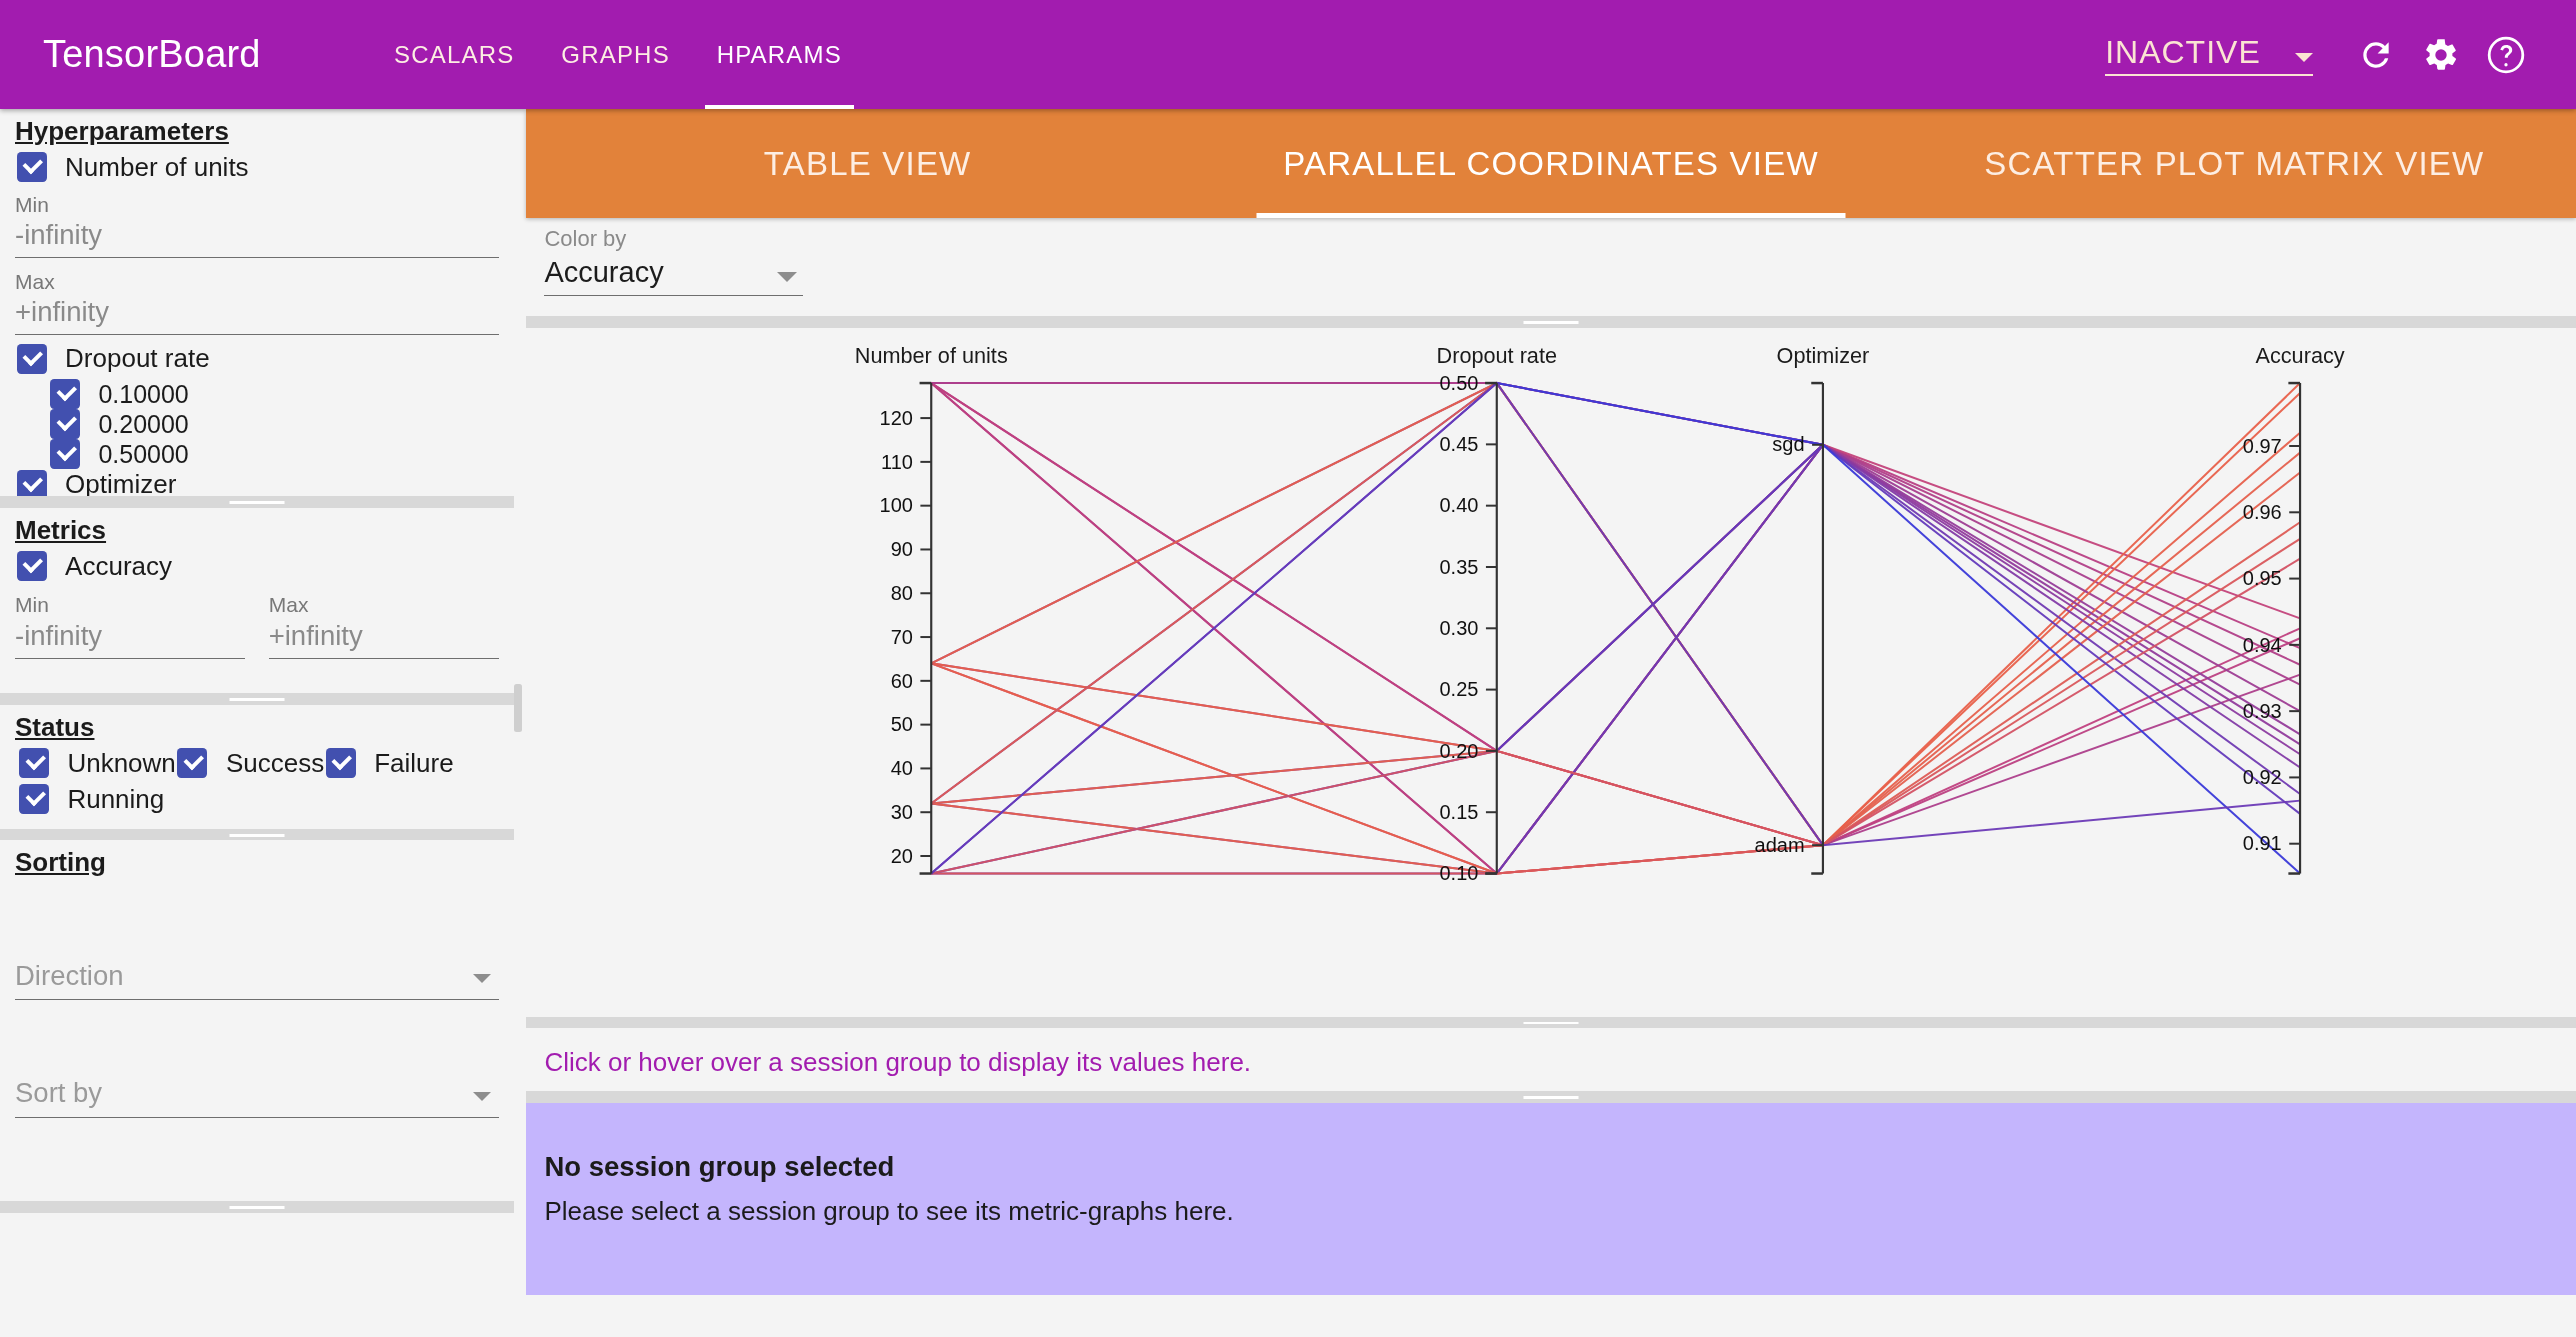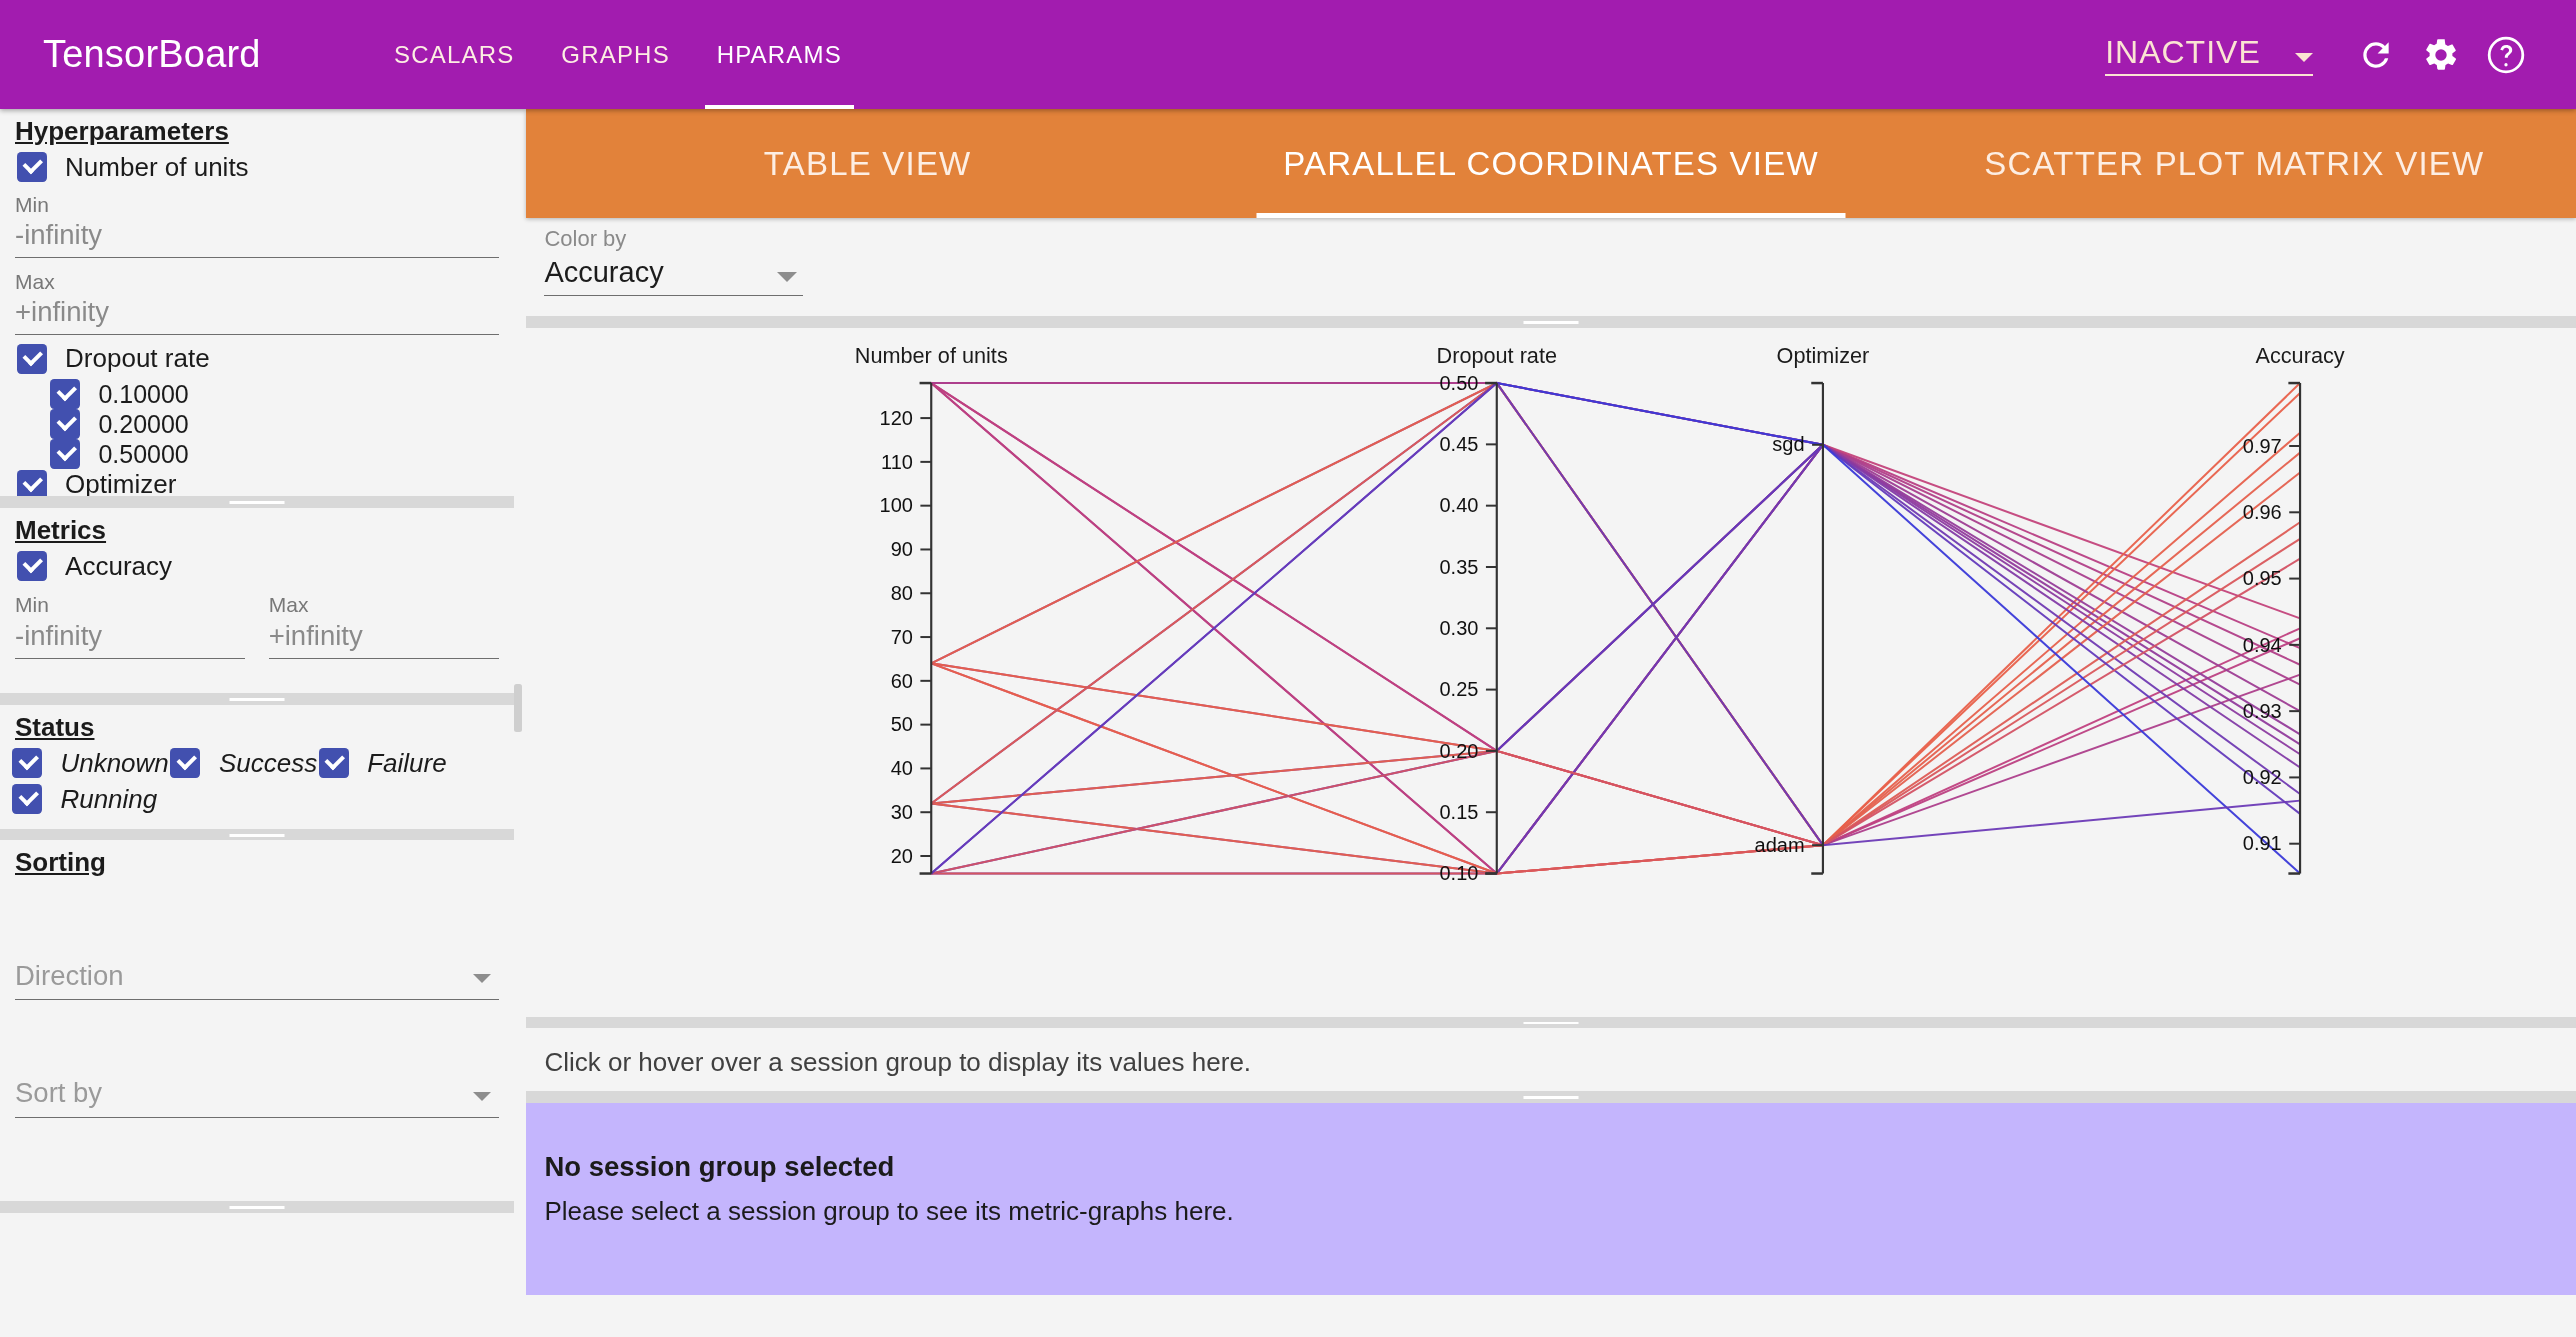--- a/index.html
+++ b/index.html
@@ -111,7 +111,7 @@
     border-top: 9.2px solid #8d8d8d;
   }
   .paging-txt { font-size: 25px; color: #1b1b1b; padding: 8.3px 0 0 15px; }
-  .statusrow { display: flex; flex-wrap: wrap; padding-left: 12px; font-style: italic; }
+  .statusrow { display: flex; flex-wrap: wrap; padding-left: 19px; }
   .statusrow .cbrow { padding-left: 0; padding-right: 1.7px; }
 
   

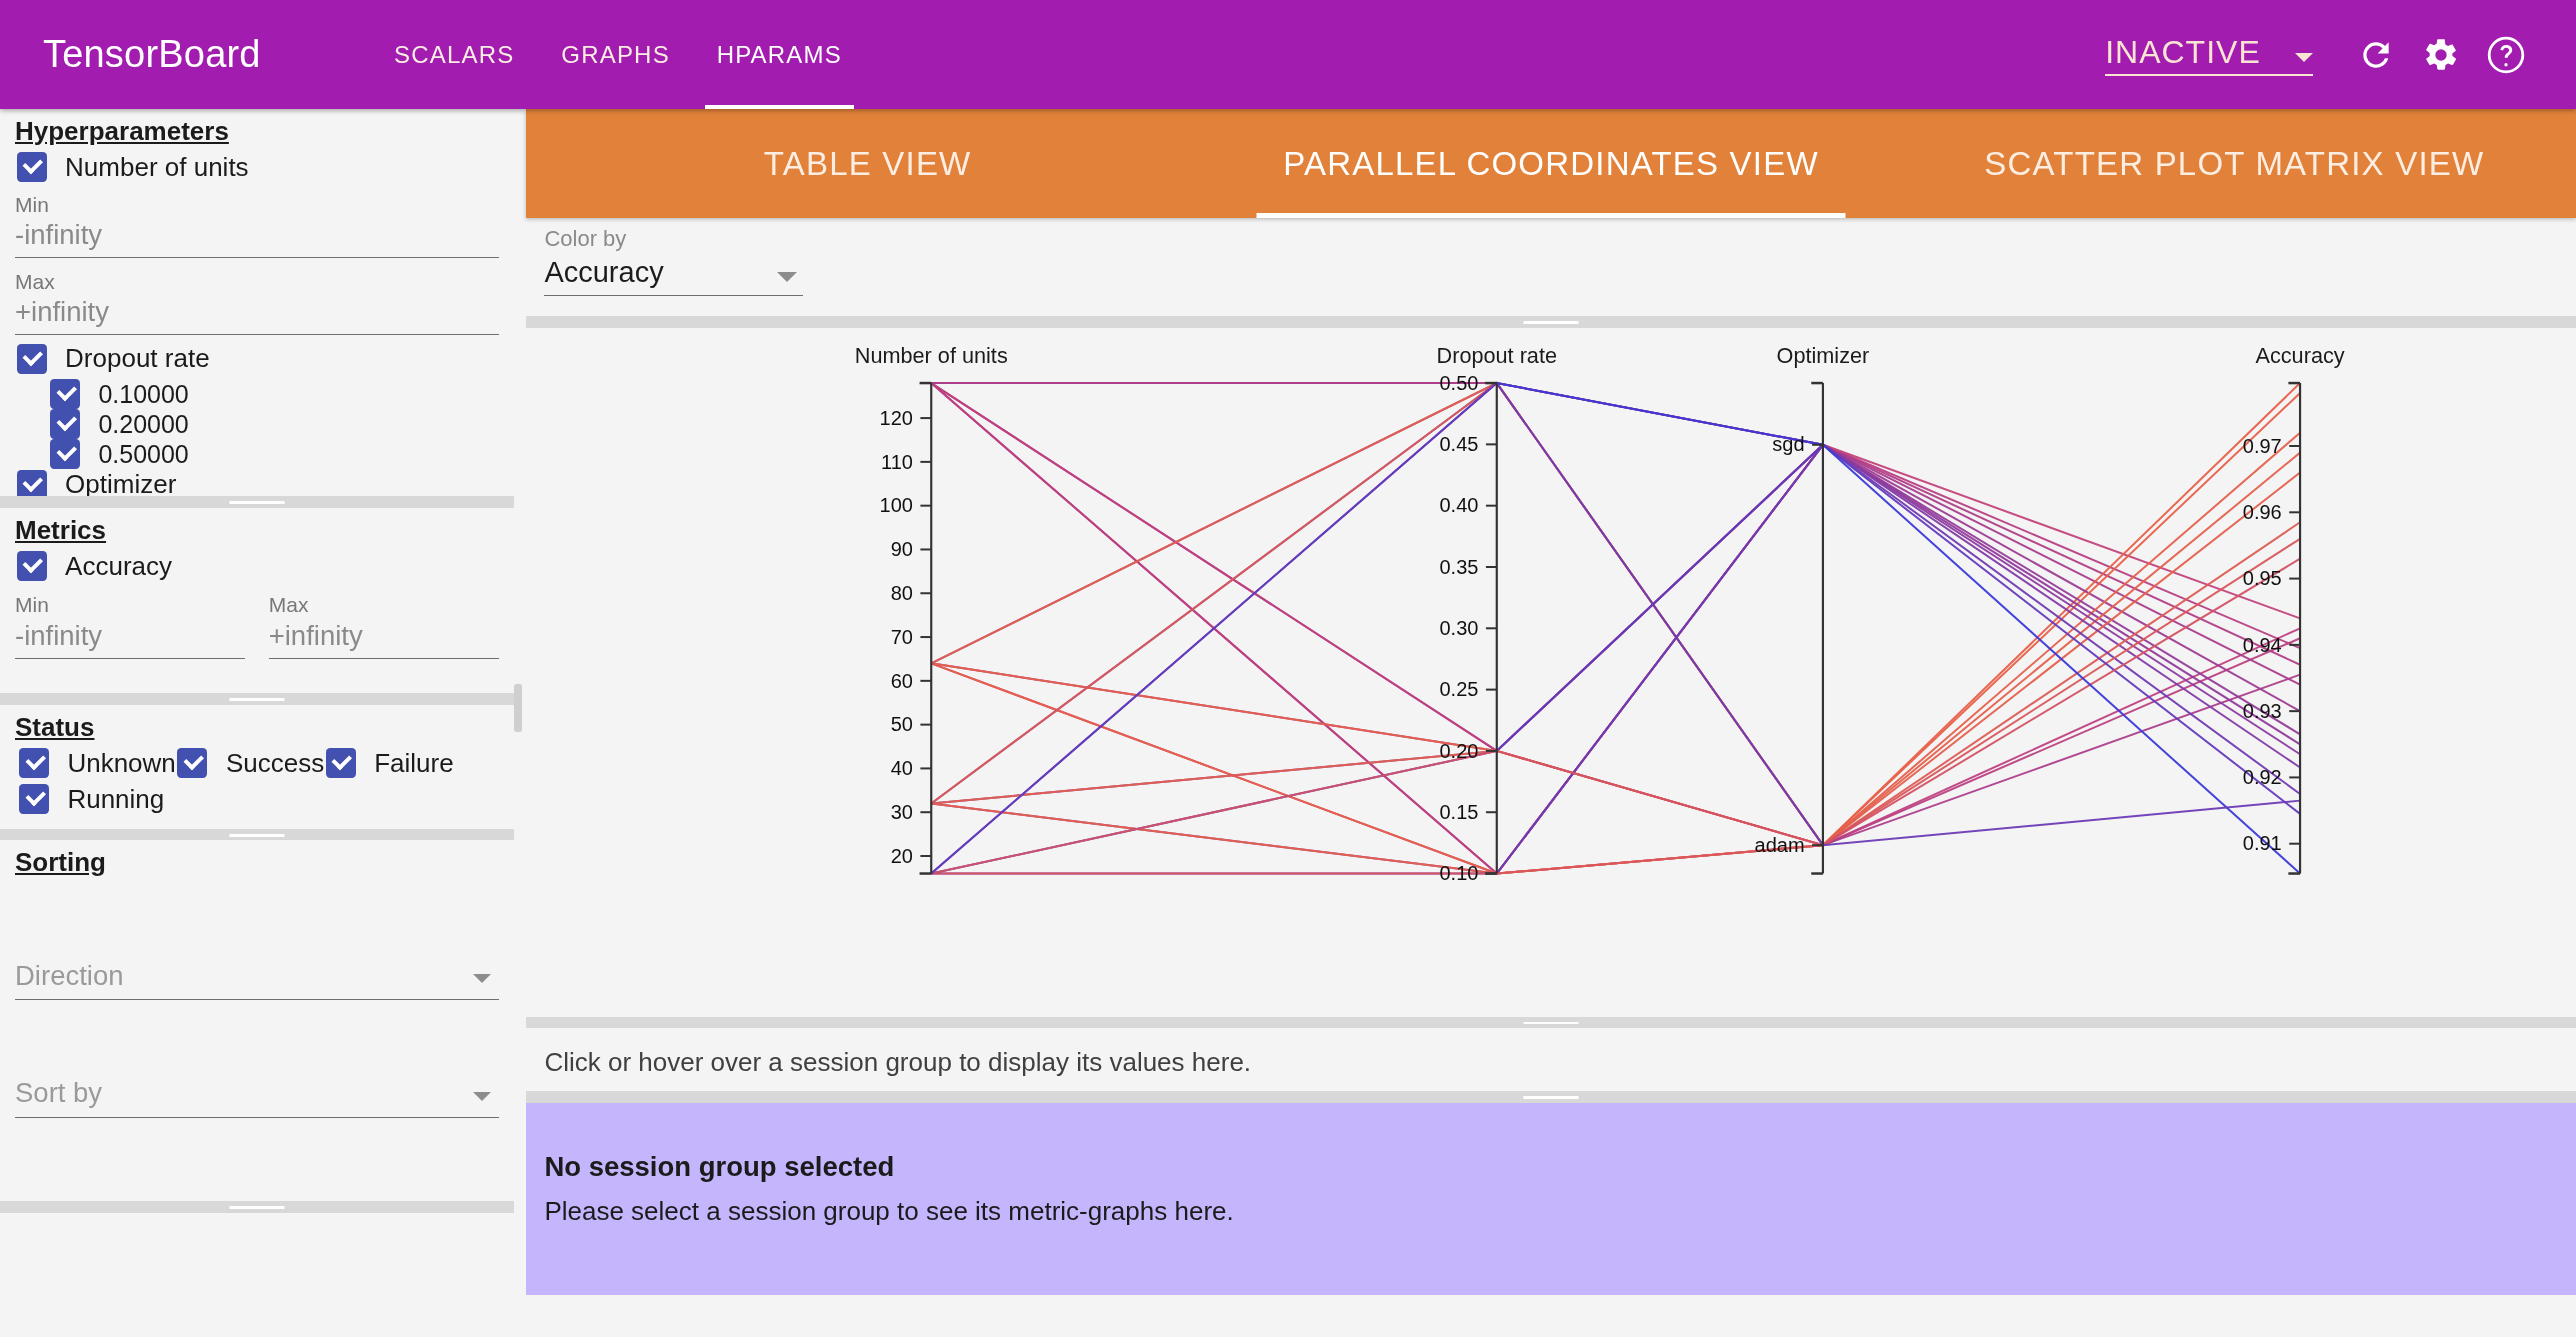--- a/index.html
+++ b/index.html
@@ -170,7 +170,7 @@
     position: relative; height: 63px; background: #f4f4f4;
   }
   .hoverpanel .txt {
-    font-size: 26px; color: #404040; padding: 18.4px 0 0 18.4px;
+    font-size: 26px; color: #a21caf; padding: 18.4px 0 0 18.4px;
   }
   .sessionpanel { position: relative; background: #c4b5fd; height: 192px; }
   .sessionpanel .h { font-size: 27.5px; font-weight: bold; color: #1b1b1b; padding: 48px 0 0 18.4px; }

